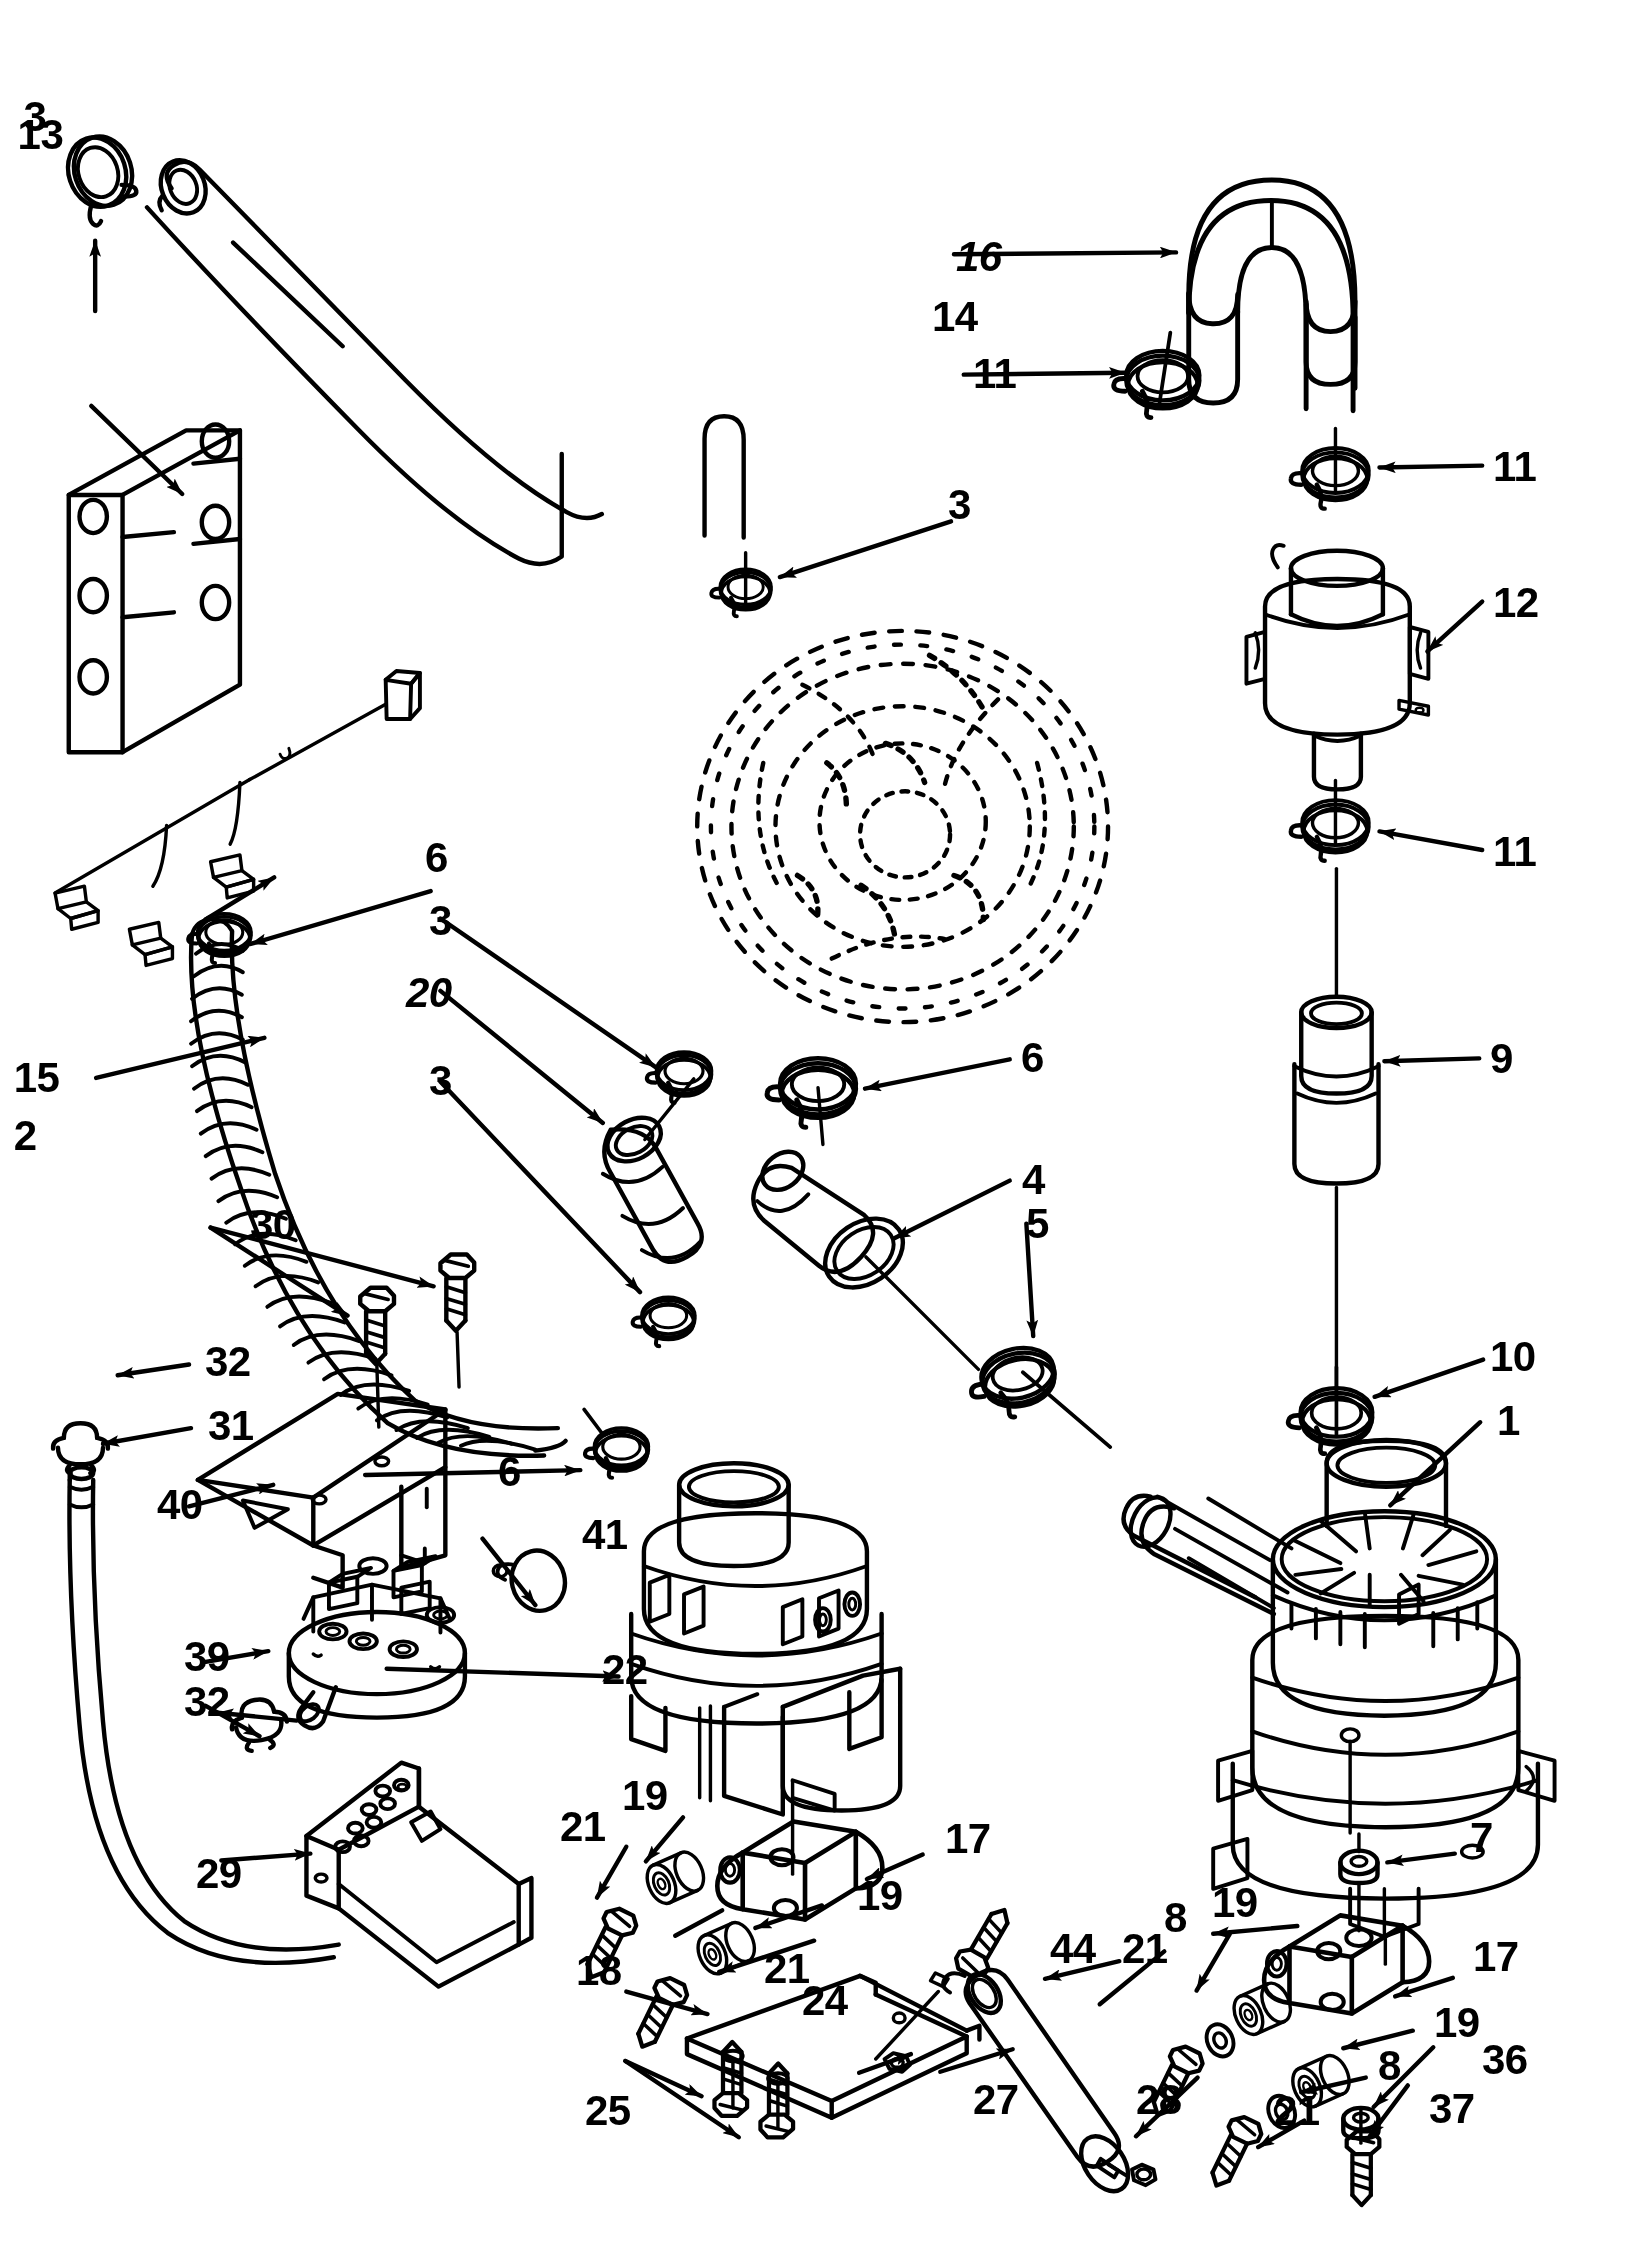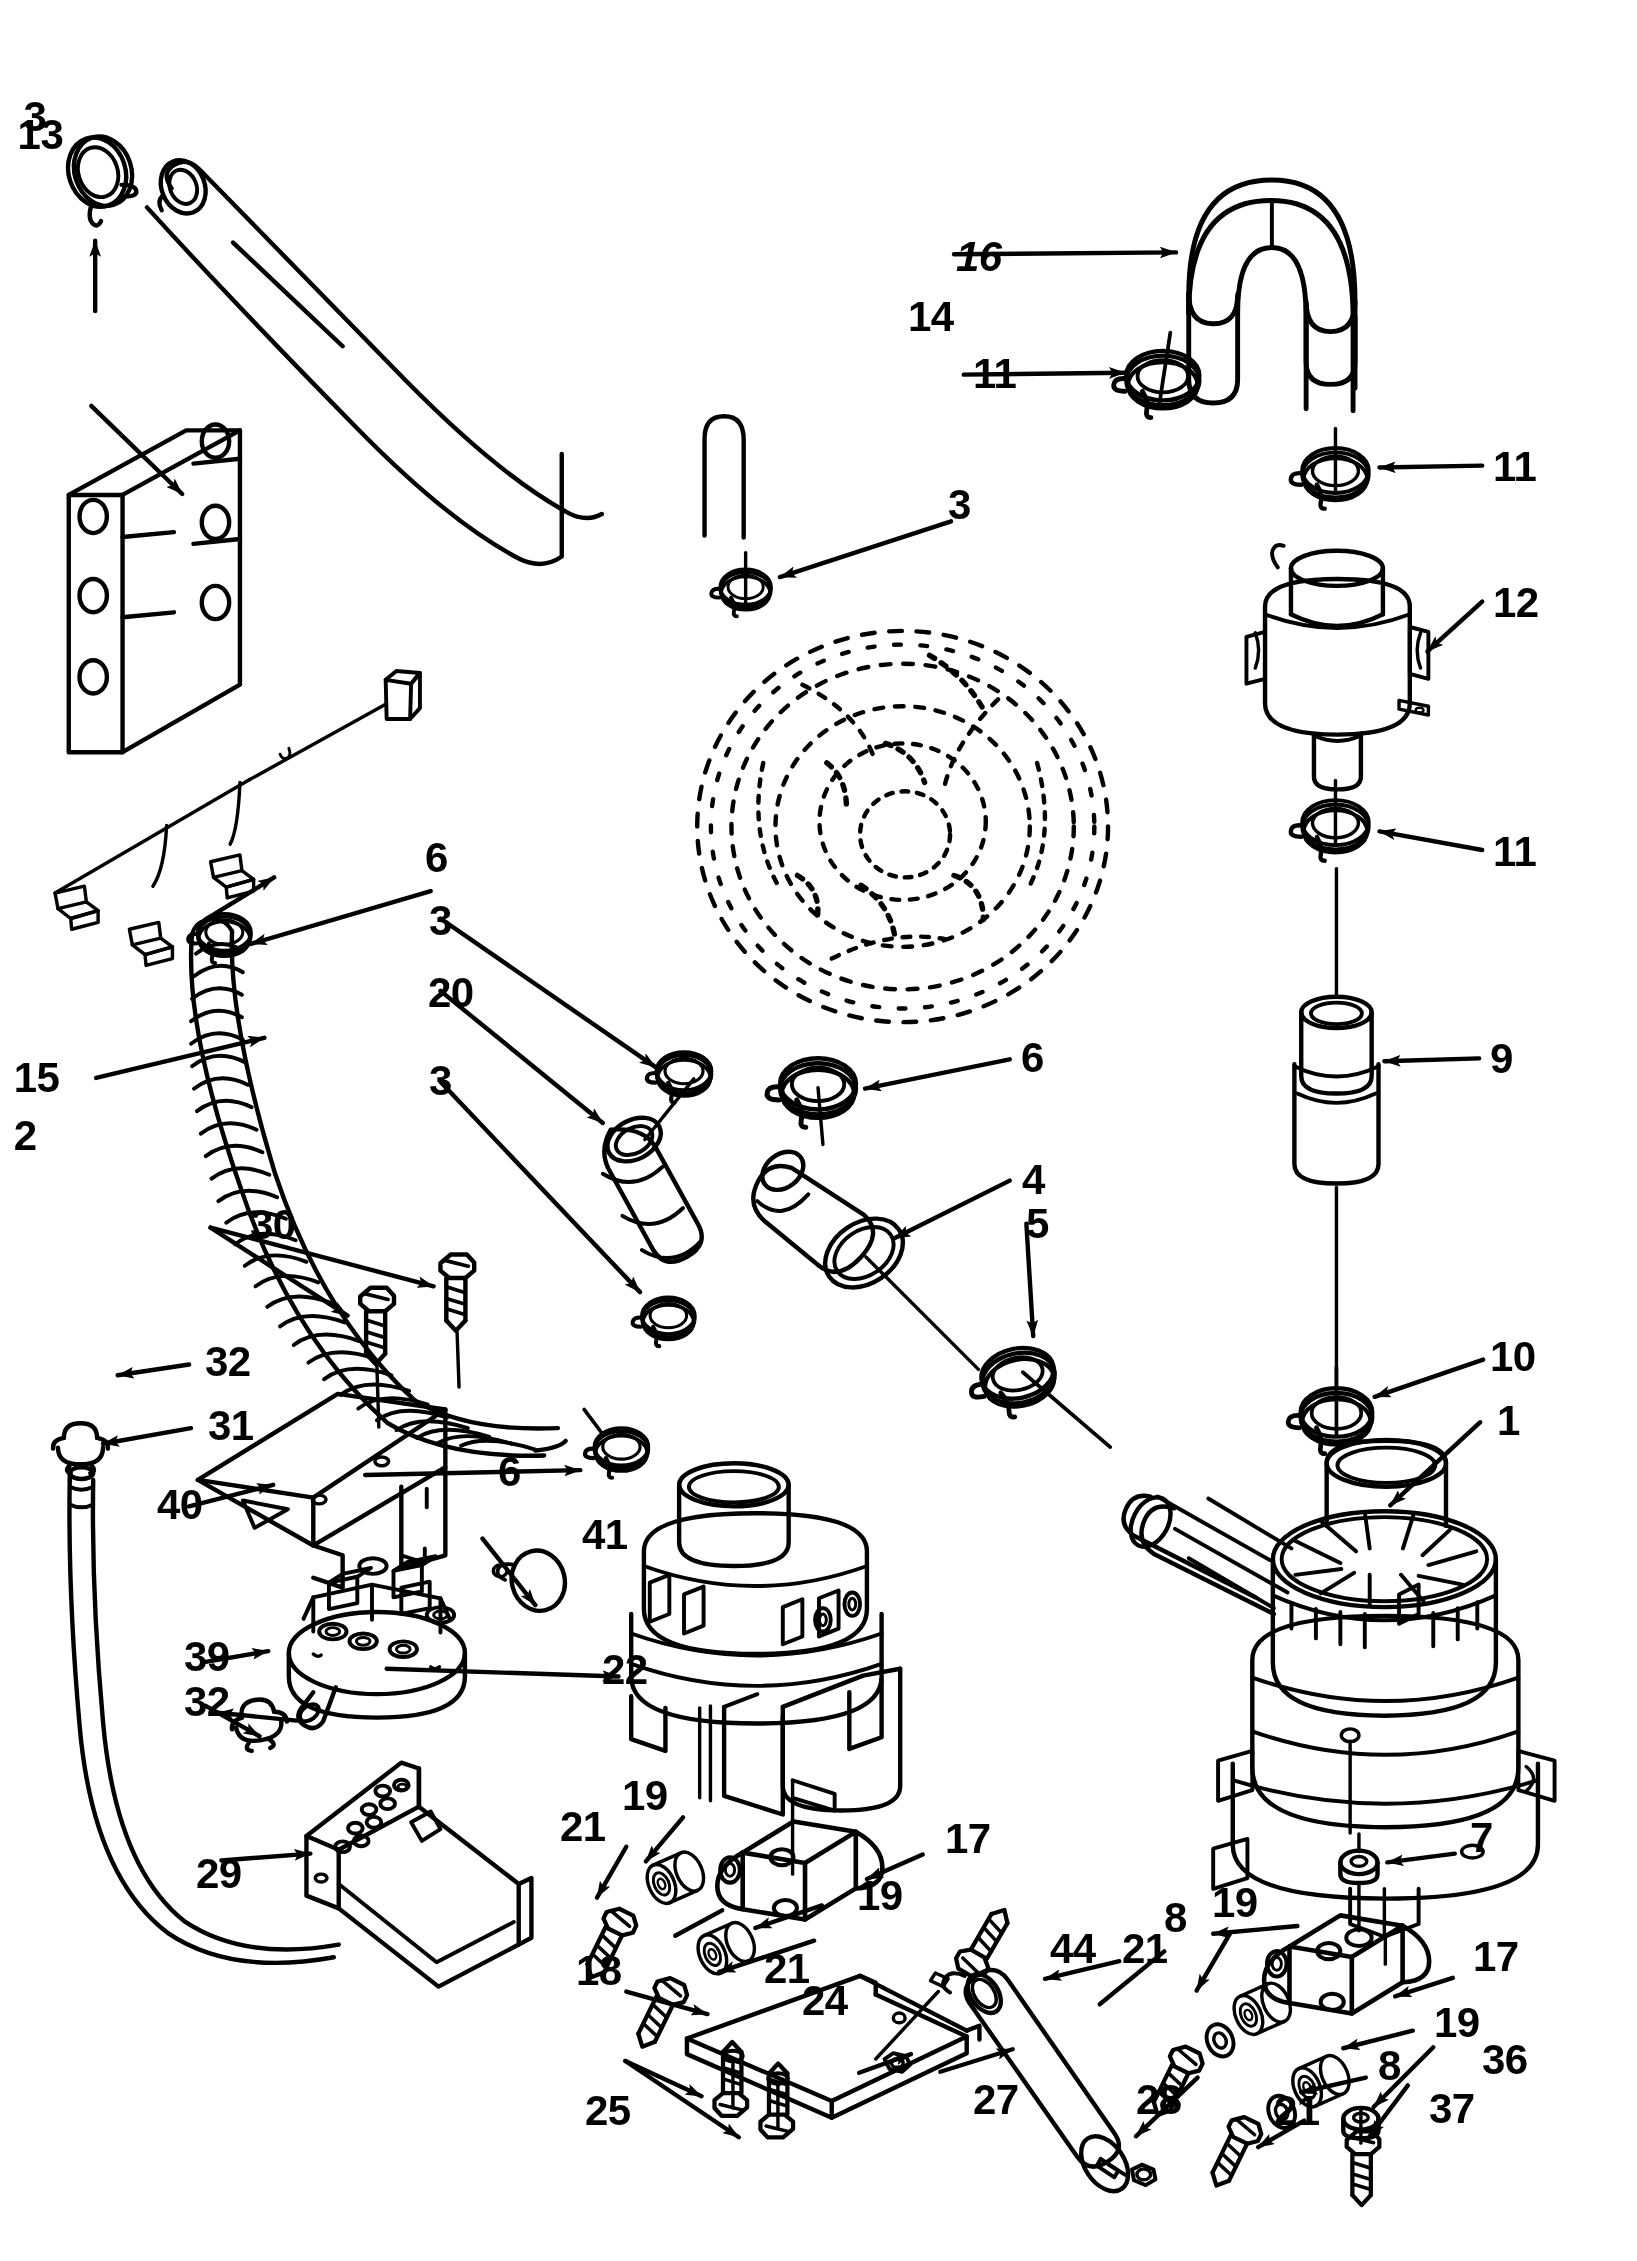--- a/index.html
+++ b/index.html
@@ -638,7 +638,7 @@
   <div class="lbl" style="left:23.5px;  top:96px;">3</div>
   <div class="lbl" style="left:17.6px;  top:114px;text-align:right;">13</div>
   <div class="lbl" style="left:956px;top:236px;font-style:italic;">16</div>
-  <div class="lbl" style="left:908px;top:296px;">14</div>
+  <div class="lbl" style="left:932px;top:296px;">14</div>
   <div class="lbl" style="left:973px;top:353px;">11</div>
   <div class="lbl" style="left:1493px;top:446px;">11</div>
   <div class="lbl" style="left:948px;top:484px;">3</div>

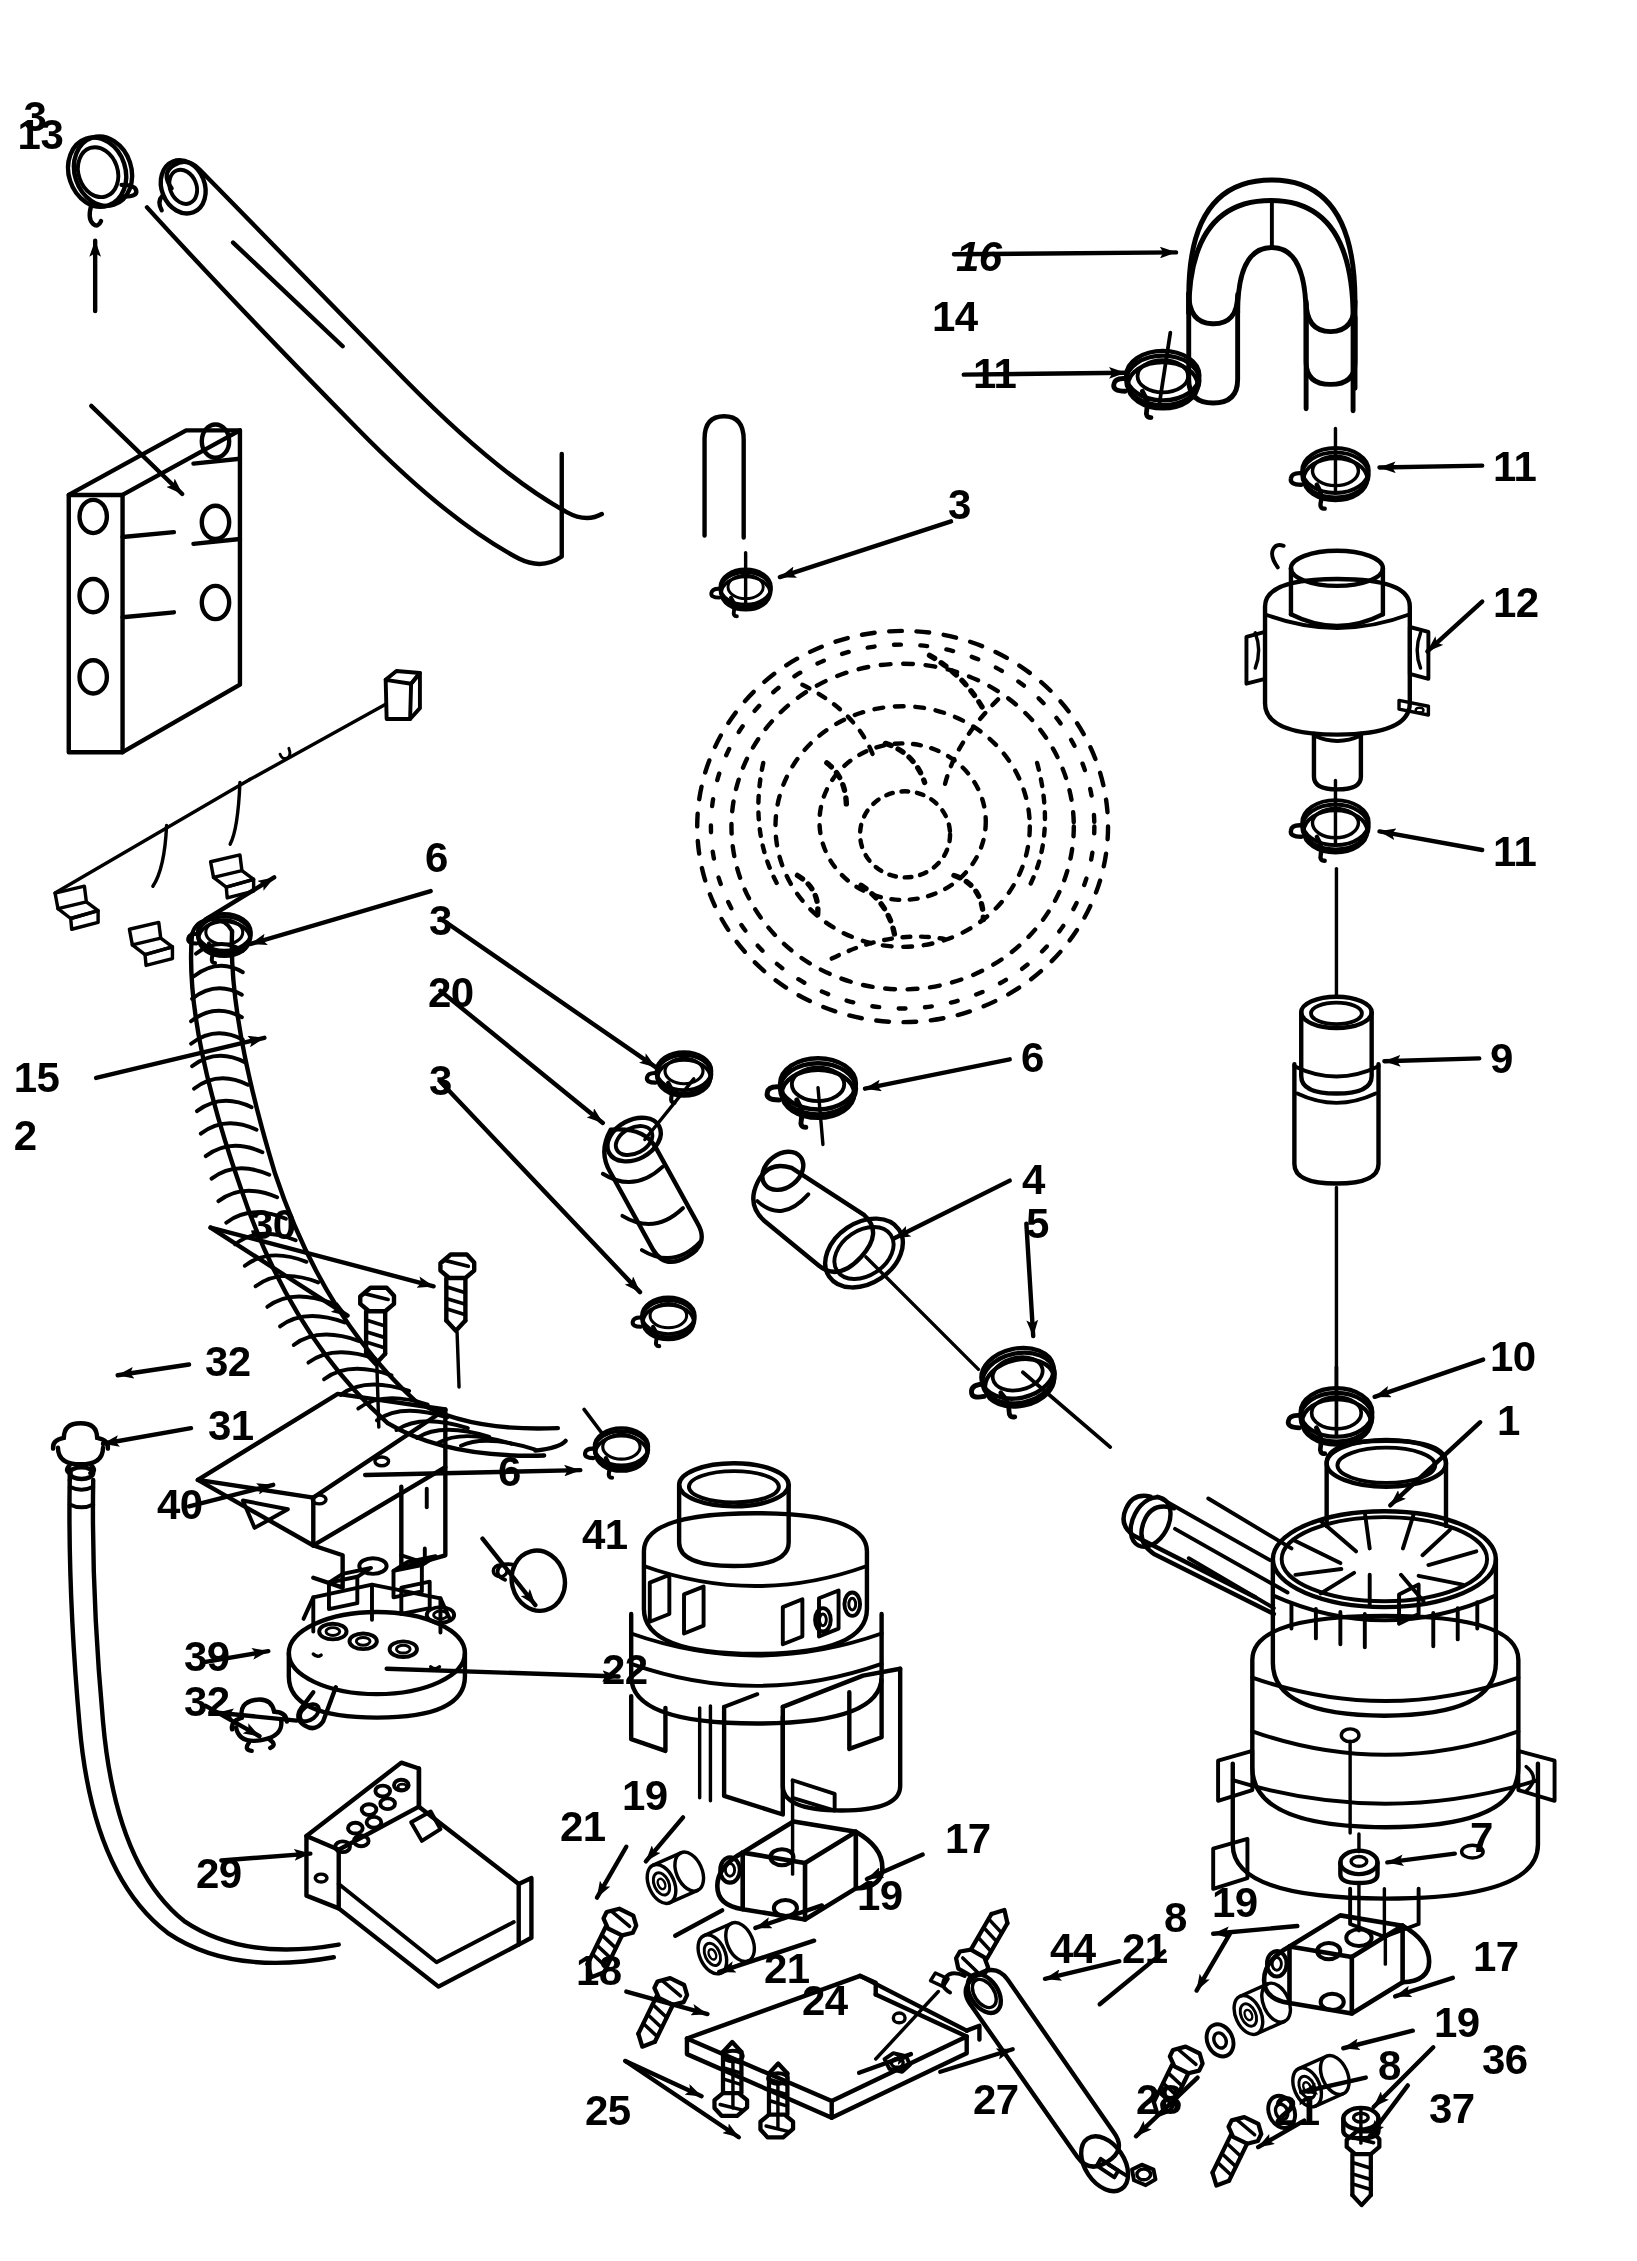--- a/index.html
+++ b/index.html
@@ -646,7 +646,7 @@
   <div class="lbl" style="left:1493px;top:831px;">11</div>
   <div class="lbl" style="left:425px; top:837px;">6</div>
   <div class="lbl" style="left:429px; top:900px;">3</div>
-  <div class="lbl" style="left:428px; top:972px;">20</div>
+  <div class="lbl" style="left:406px; top:972px;font-style:italic;">20</div>
   <div class="lbl" style="left:13.7px;  top:1057px;">15</div>
   <div class="lbl" style="left:1021px;top:1037px;">6</div>
   <div class="lbl" style="left:1490px;top:1038px;">9</div>

